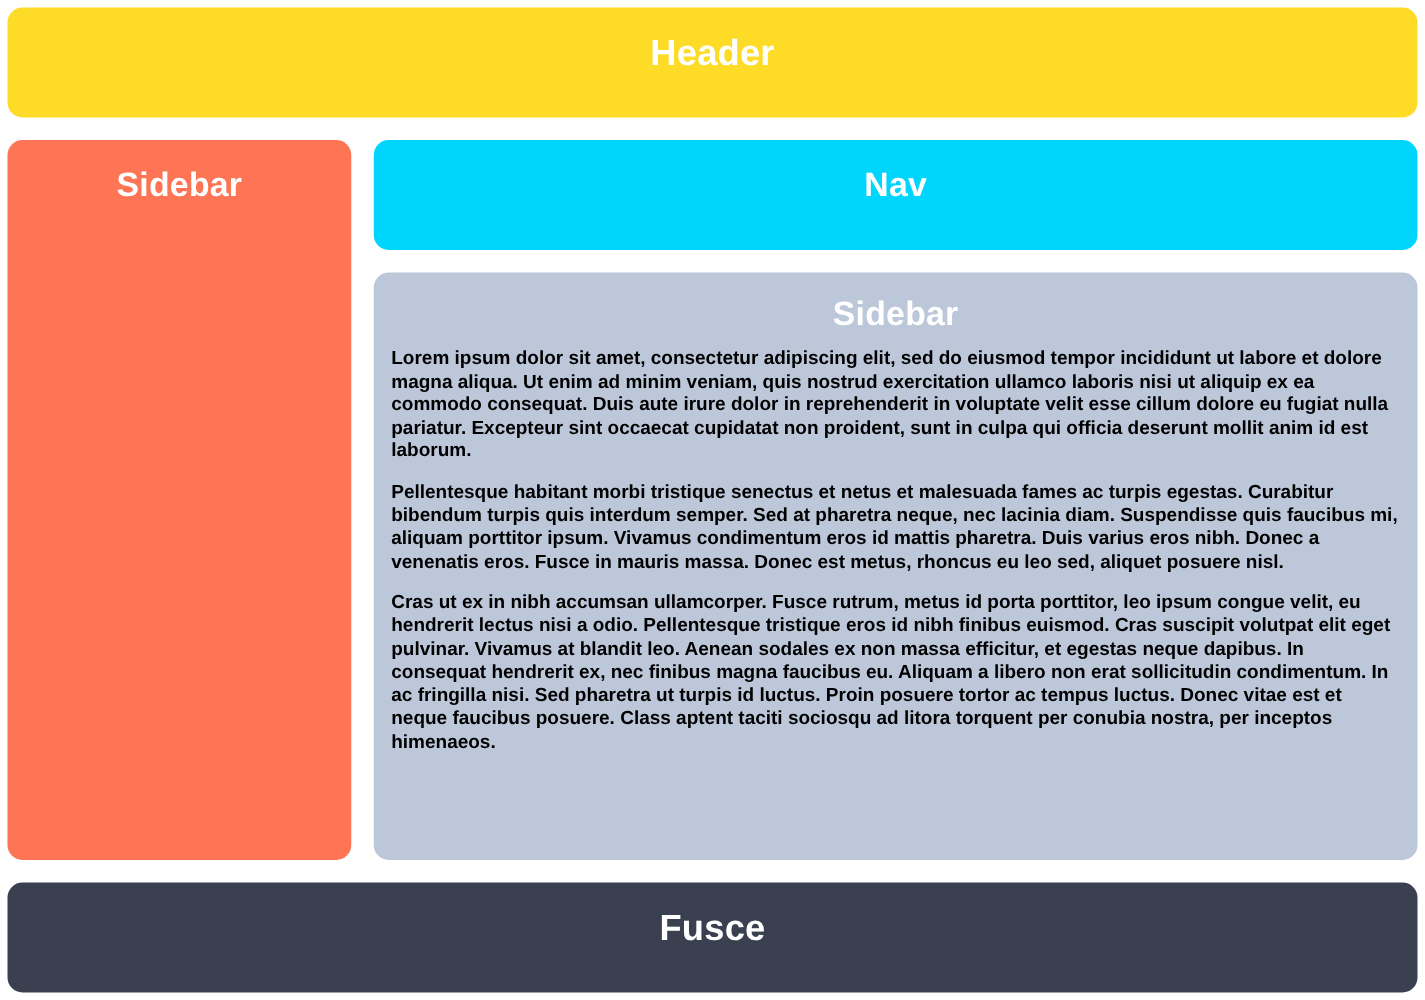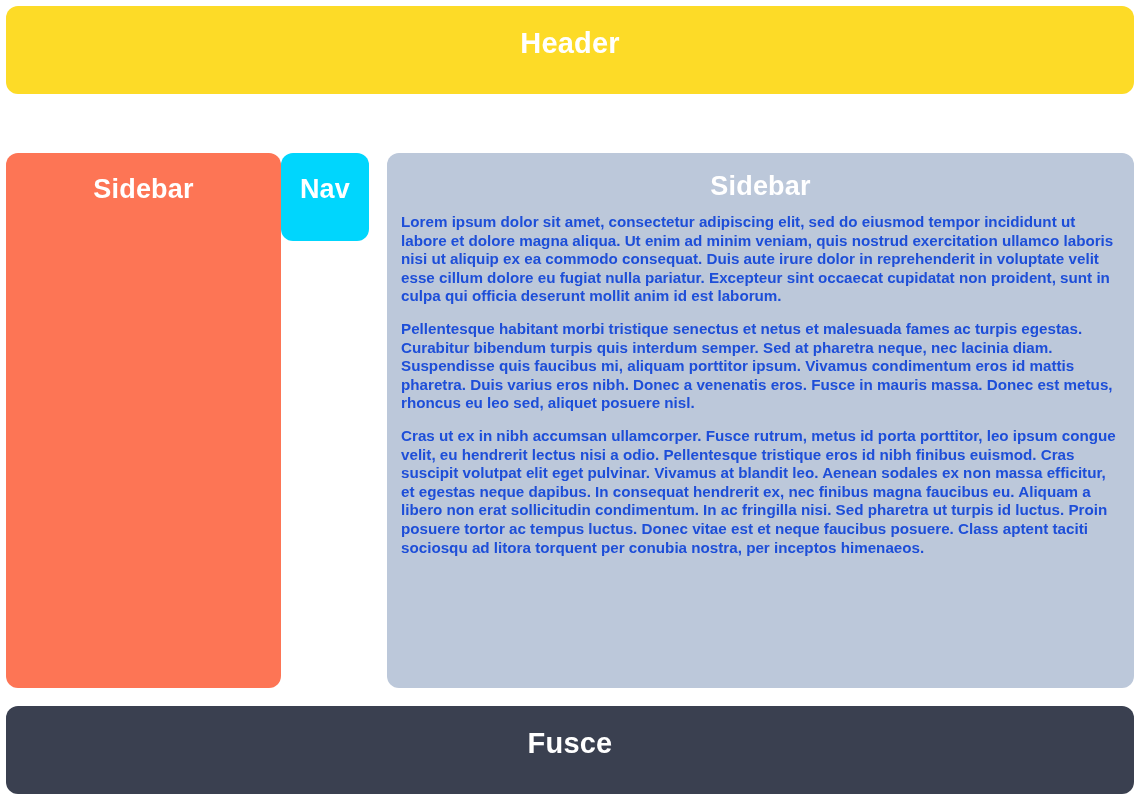--- a/index.html
+++ b/index.html
@@ -58,8 +58,8 @@
     flex: 1 1 auto;
     display: flex;
     flex-direction: row;
+    gap: 18px;
     min-height: 0;
-    margin-top: 41px;
   }
 
   .sidebar {

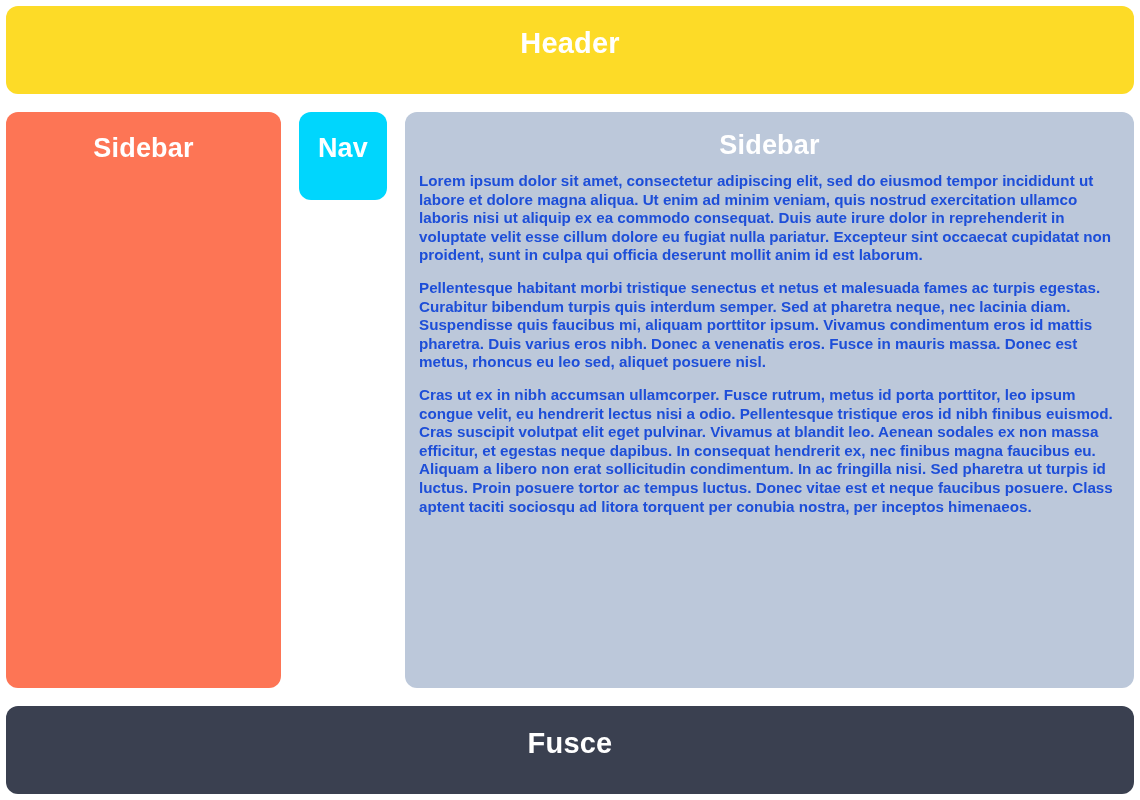--- a/index.html
+++ b/index.html
@@ -76,7 +76,7 @@
   .content-col {
     flex: 1 1 auto;
     display: flex;
-    flex-direction: row;
+    flex-direction: column;
     gap: 18px;
     min-width: 0;
   }

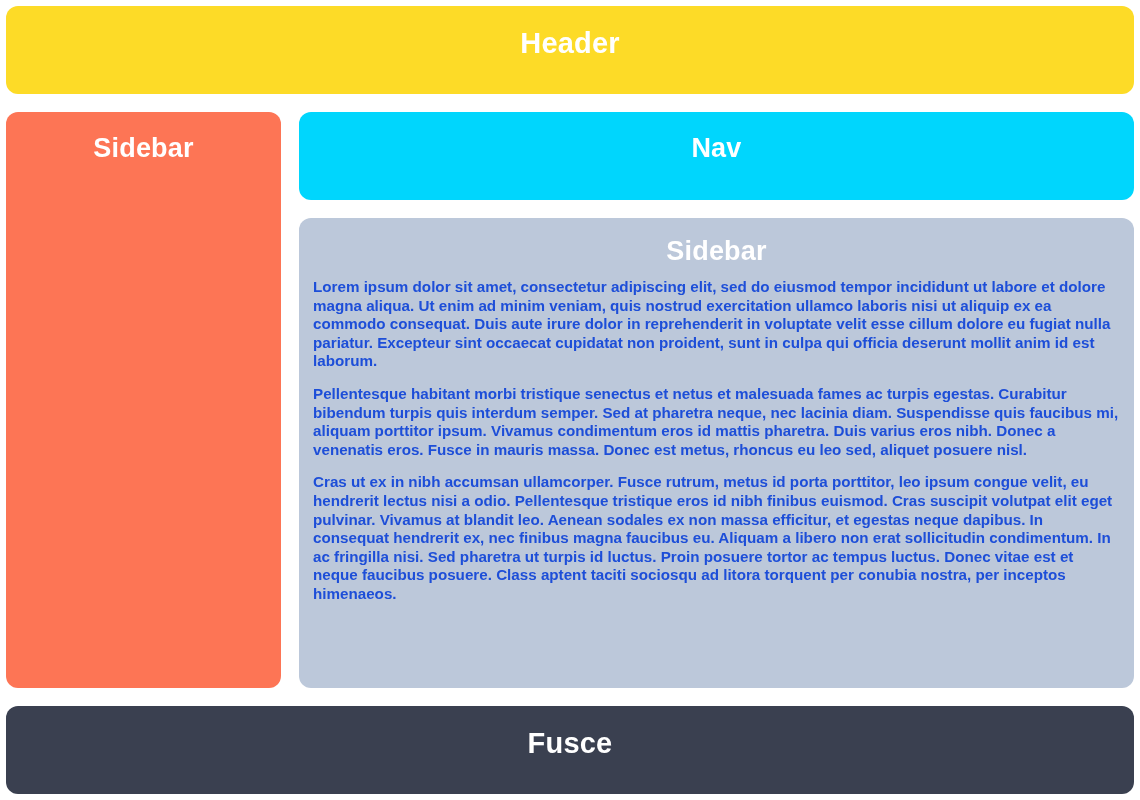--- a/index.html
+++ b/index.html
@@ -106,7 +106,7 @@
   }
   .article p {
     margin: 0 0 14px 0;
-    color: #1d4ed8;
+    color: #000000;
     font-size: 15.2px;
     line-height: 18.6px;
     font-weight: bold;

